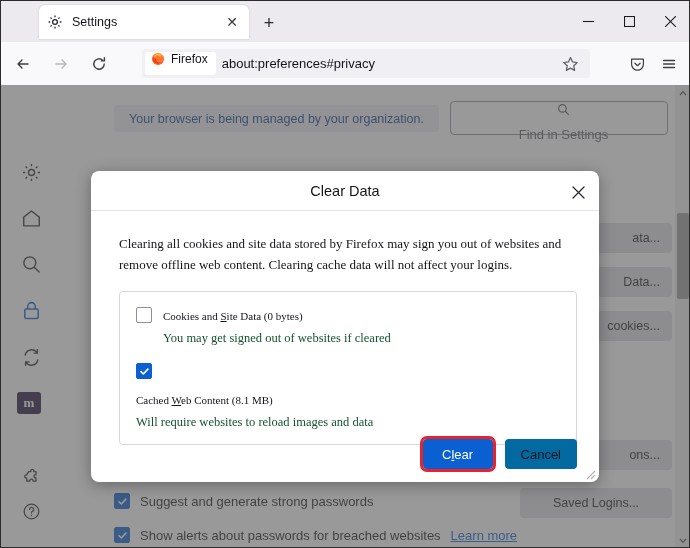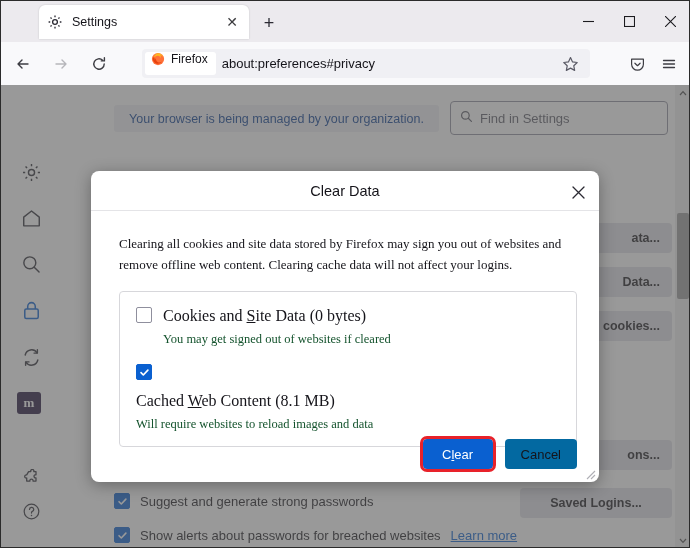--- a/index.html
+++ b/index.html
@@ -101,7 +101,7 @@
   .find-box {
     position: absolute; left: 449px; top: 16px; width: 218px; height: 34px;
     border: 1px solid #8f8f9d; border-radius: 4px; background: #ffffff;
-    display: flex; align-items: center; padding-left: 9px; gap: 7px;
+    display: flex; align-items: center; padding-left: 9px; gap: 7px; flex-direction: column;
   }
   .find-ph { font-size: 13px; color: #5b5b66; }
 

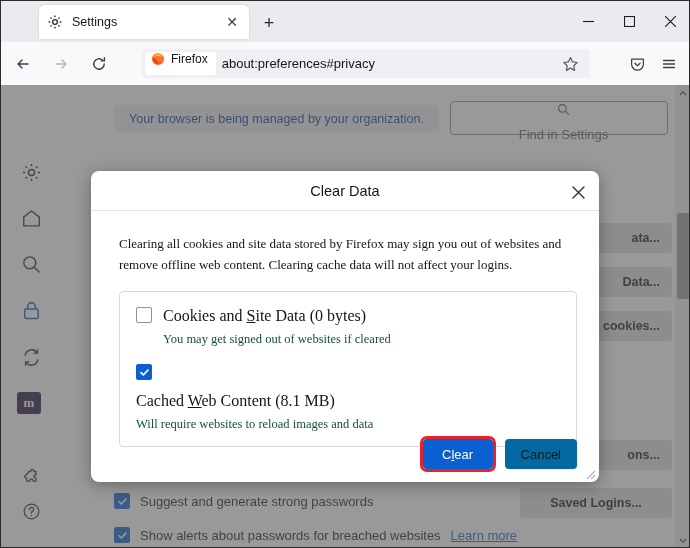--- a/index.html
+++ b/index.html
@@ -127,7 +127,6 @@
     display: flex; align-items: center; justify-content: flex-end;
     padding-right: 12px; font-size: 12.5px; color: #15141a; height: 30px;
     white-space: nowrap;
-    font-weight: bold;
   }
 
   

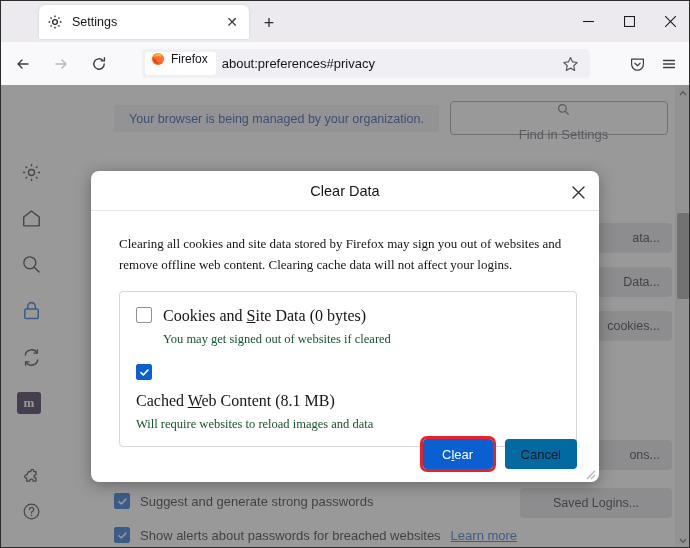--- a/index.html
+++ b/index.html
@@ -193,7 +193,7 @@
   .opt-box.off { background: #ffffff; border: 1px solid #8f8f9d; }
   .opt-box.on  { background: #0a60d0; border: 1px solid #0a60d0; }
   .opt-text { flex: 1 1 auto; }
-  .opt-label { font-size: 16px; color: #15141a; line-height: 1.2; }
+  .opt-label { font-size: 11px; color: #15141a; line-height: 1.2; }
   .opt-sub { font-size: 12.5px; color: #14532d; margin-top: 7px; line-height: 1.2; }
   .uline { text-decoration: underline; }
 

